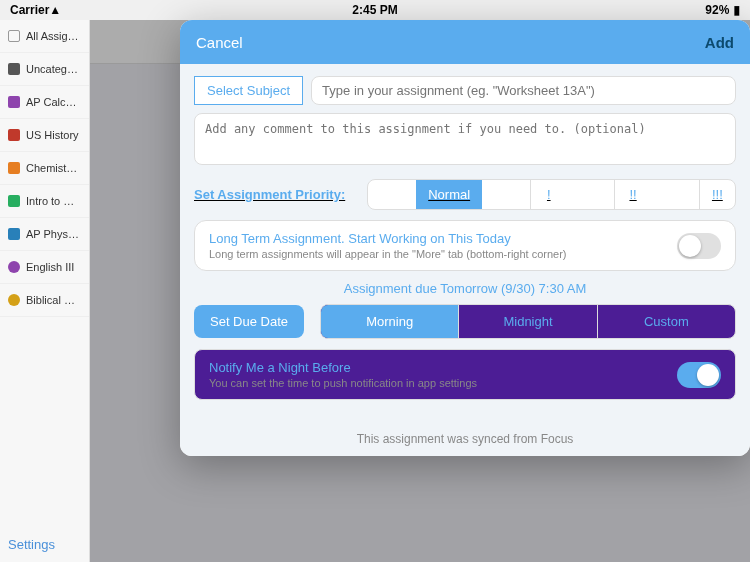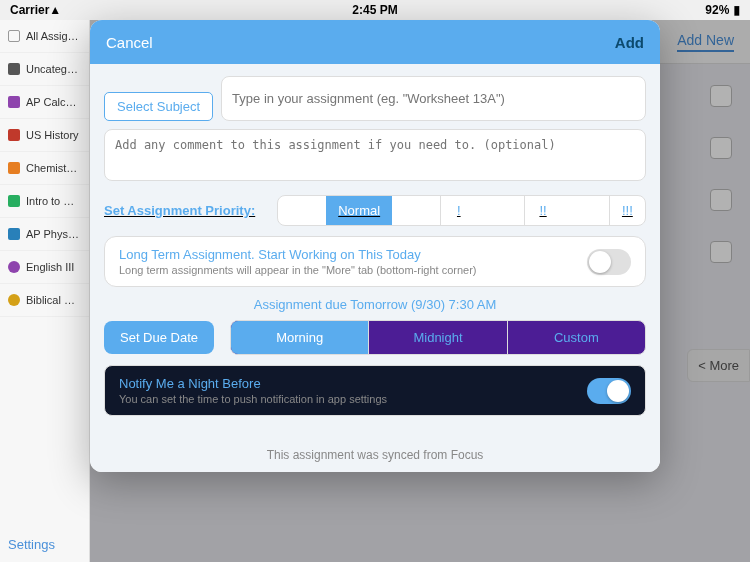--- a/index.html
+++ b/index.html
@@ -101,7 +101,7 @@
       background: rgba(0,0,0,0.3);
       display: flex;
       align-items: flex-start;
-      justify-content: flex-start;
+      justify-content: flex-end;
       padding-top: 0;
       z-index: 10;
     }

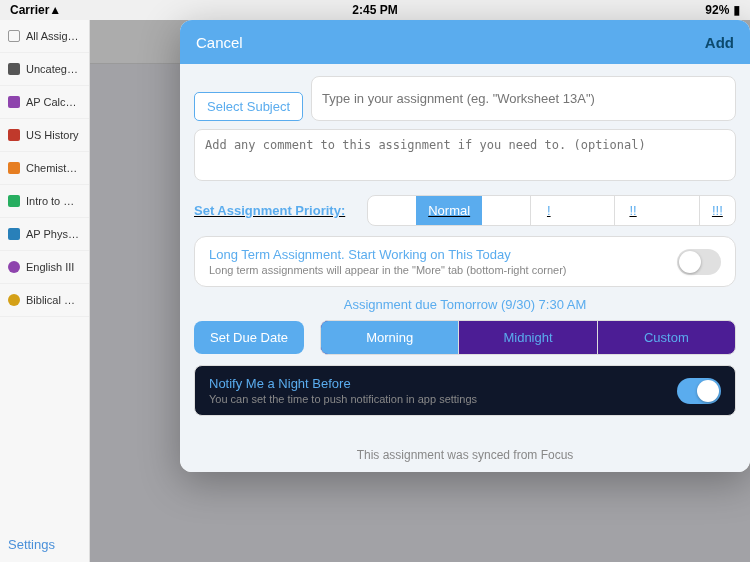--- a/index.html
+++ b/index.html
@@ -156,13 +156,12 @@
     .select-subject-btn {
       background: #fff;
       border: 1.5px solid #5aacee;
-      border-radius: 5px;
+      border-radius: 0;
       color: #5aacee;
       font-size: 13px;
       padding: 6px 12px;
       cursor: pointer;
       white-space: nowrap;
-      margin-top: 16px;
     }
     .assignment-input {
       flex: 1;

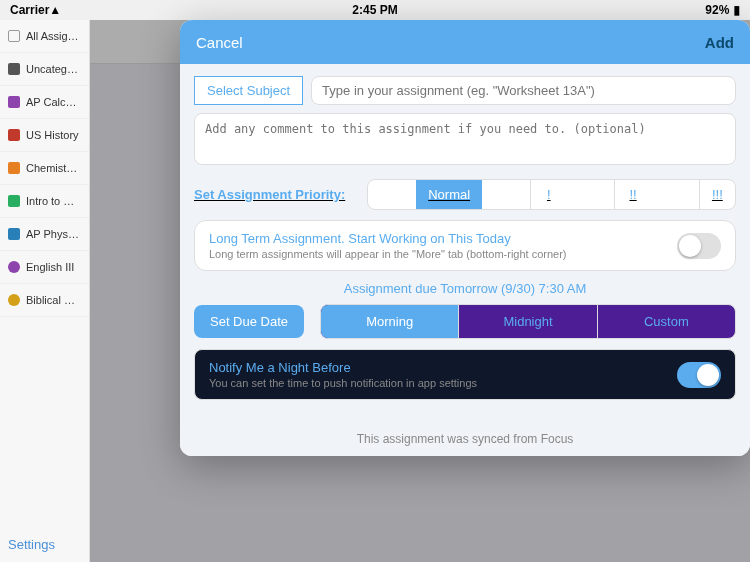--- a/index.html
+++ b/index.html
@@ -326,7 +326,7 @@
 
     
     .notify-box {
-      background: #0f172a;
+      background: #4c1d95;
       border: 1px solid #ddd;
       border-radius: 8px;
       padding: 10px 14px;

